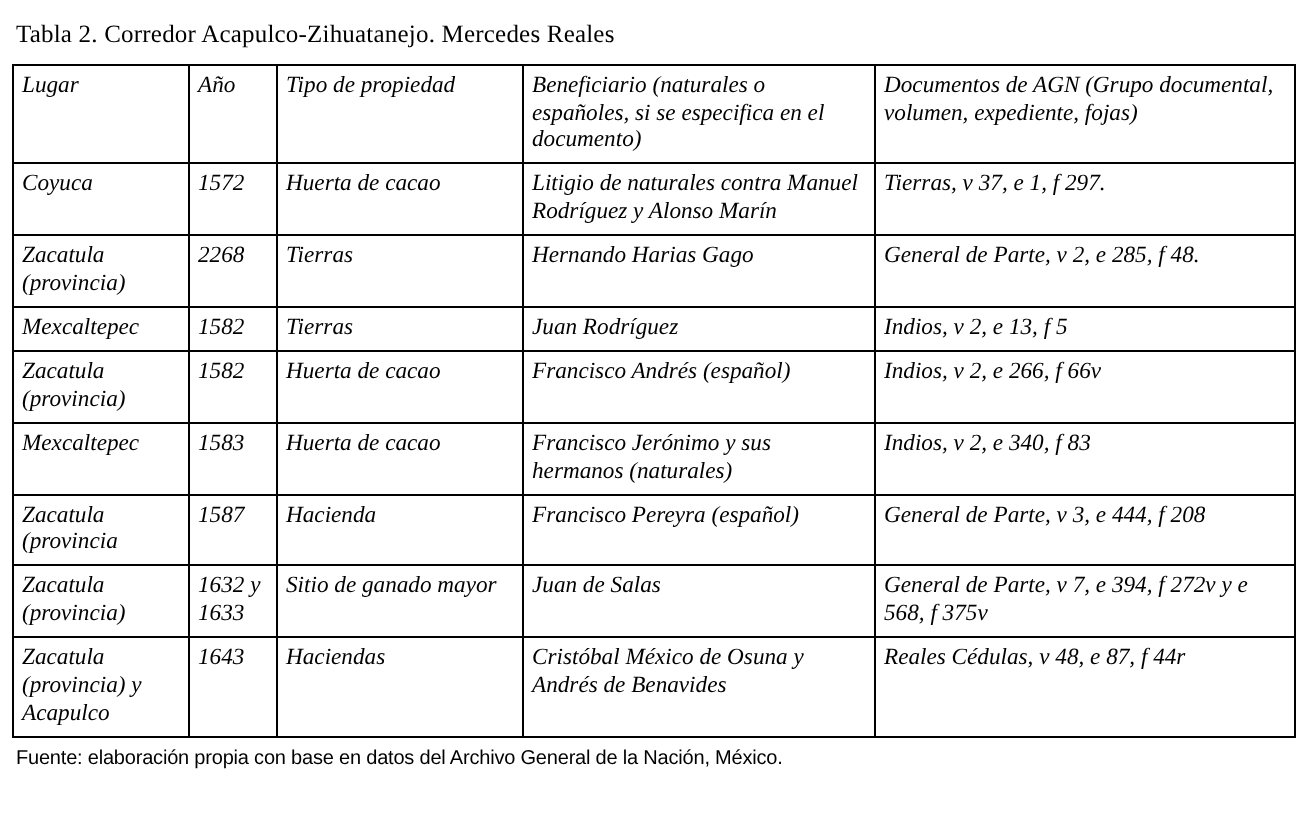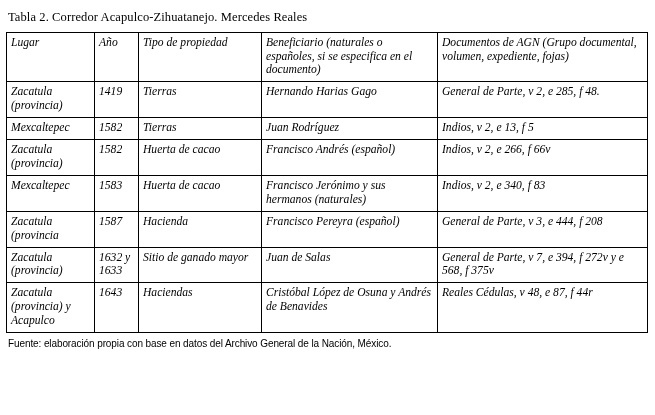--- a/index.html
+++ b/index.html
@@ -82,6 +82,13 @@
         <td>Documentos de AGN (Grupo documental, volumen, expediente, fojas)</td>
       </tr>
 
+      <tr>
+        <td>Coyuca</td>
+        <td>1572</td>
+        <td>Huerta de cacao</td>
+        <td>Litigio de naturales contra Manuel Rodríguez y Alonso Marín</td>
+        <td>Tierras, v 37, e 1, f 297.</td>
+      </tr>
 
       <tr>
         <td>Zacatula (provincia)</td>

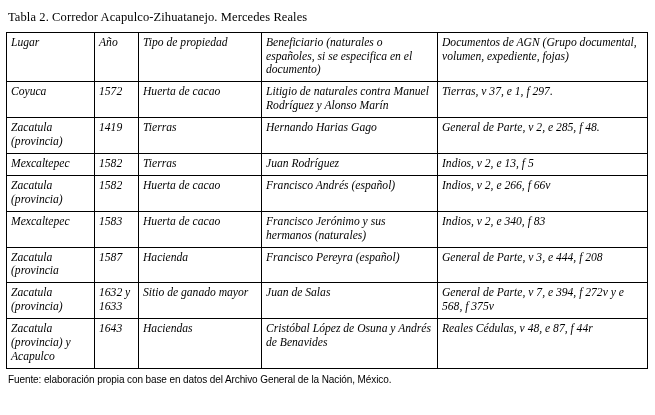--- a/index.html
+++ b/index.html
@@ -92,7 +92,7 @@
 
       <tr>
         <td>Zacatula (provincia)</td>
-        <td>1419</td>
+        <td>2268</td>
         <td>Tierras</td>
         <td>Hernando Harias Gago</td>
         <td>General de Parte, v 2, e 285, f 48.</td>

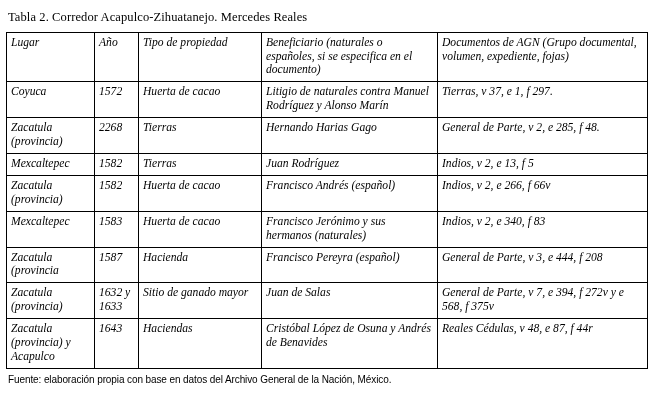--- a/index.html
+++ b/index.html
@@ -142,7 +142,7 @@
         <td>Zacatula (provincia) y Acapulco</td>
         <td>1643</td>
         <td>Haciendas</td>
-        <td>Cristóbal López de Osuna y Andrés de Benavides</td>
+        <td>Cristóbal México de Osuna y Andrés de Benavides</td>
         <td>Reales Cédulas, v 48, e 87, f 44r</td>
       </tr>
     </tbody>

